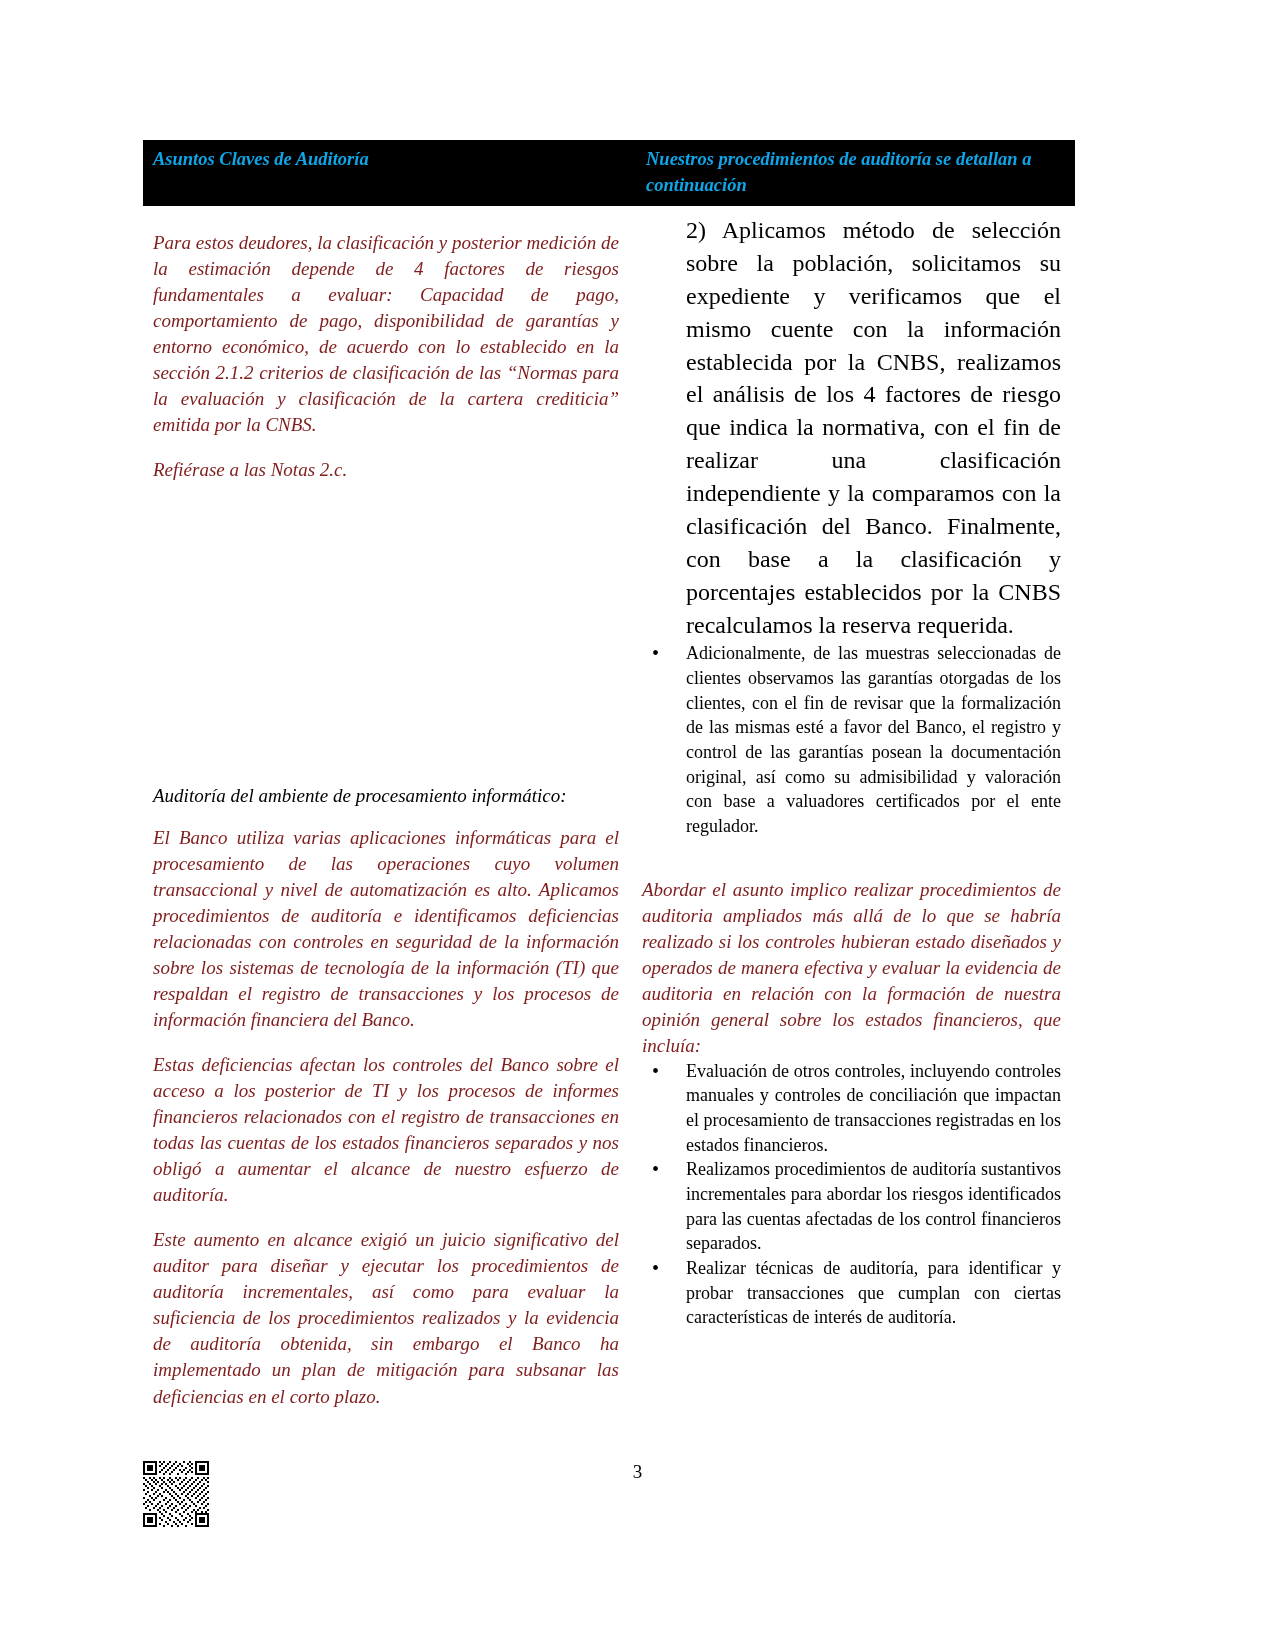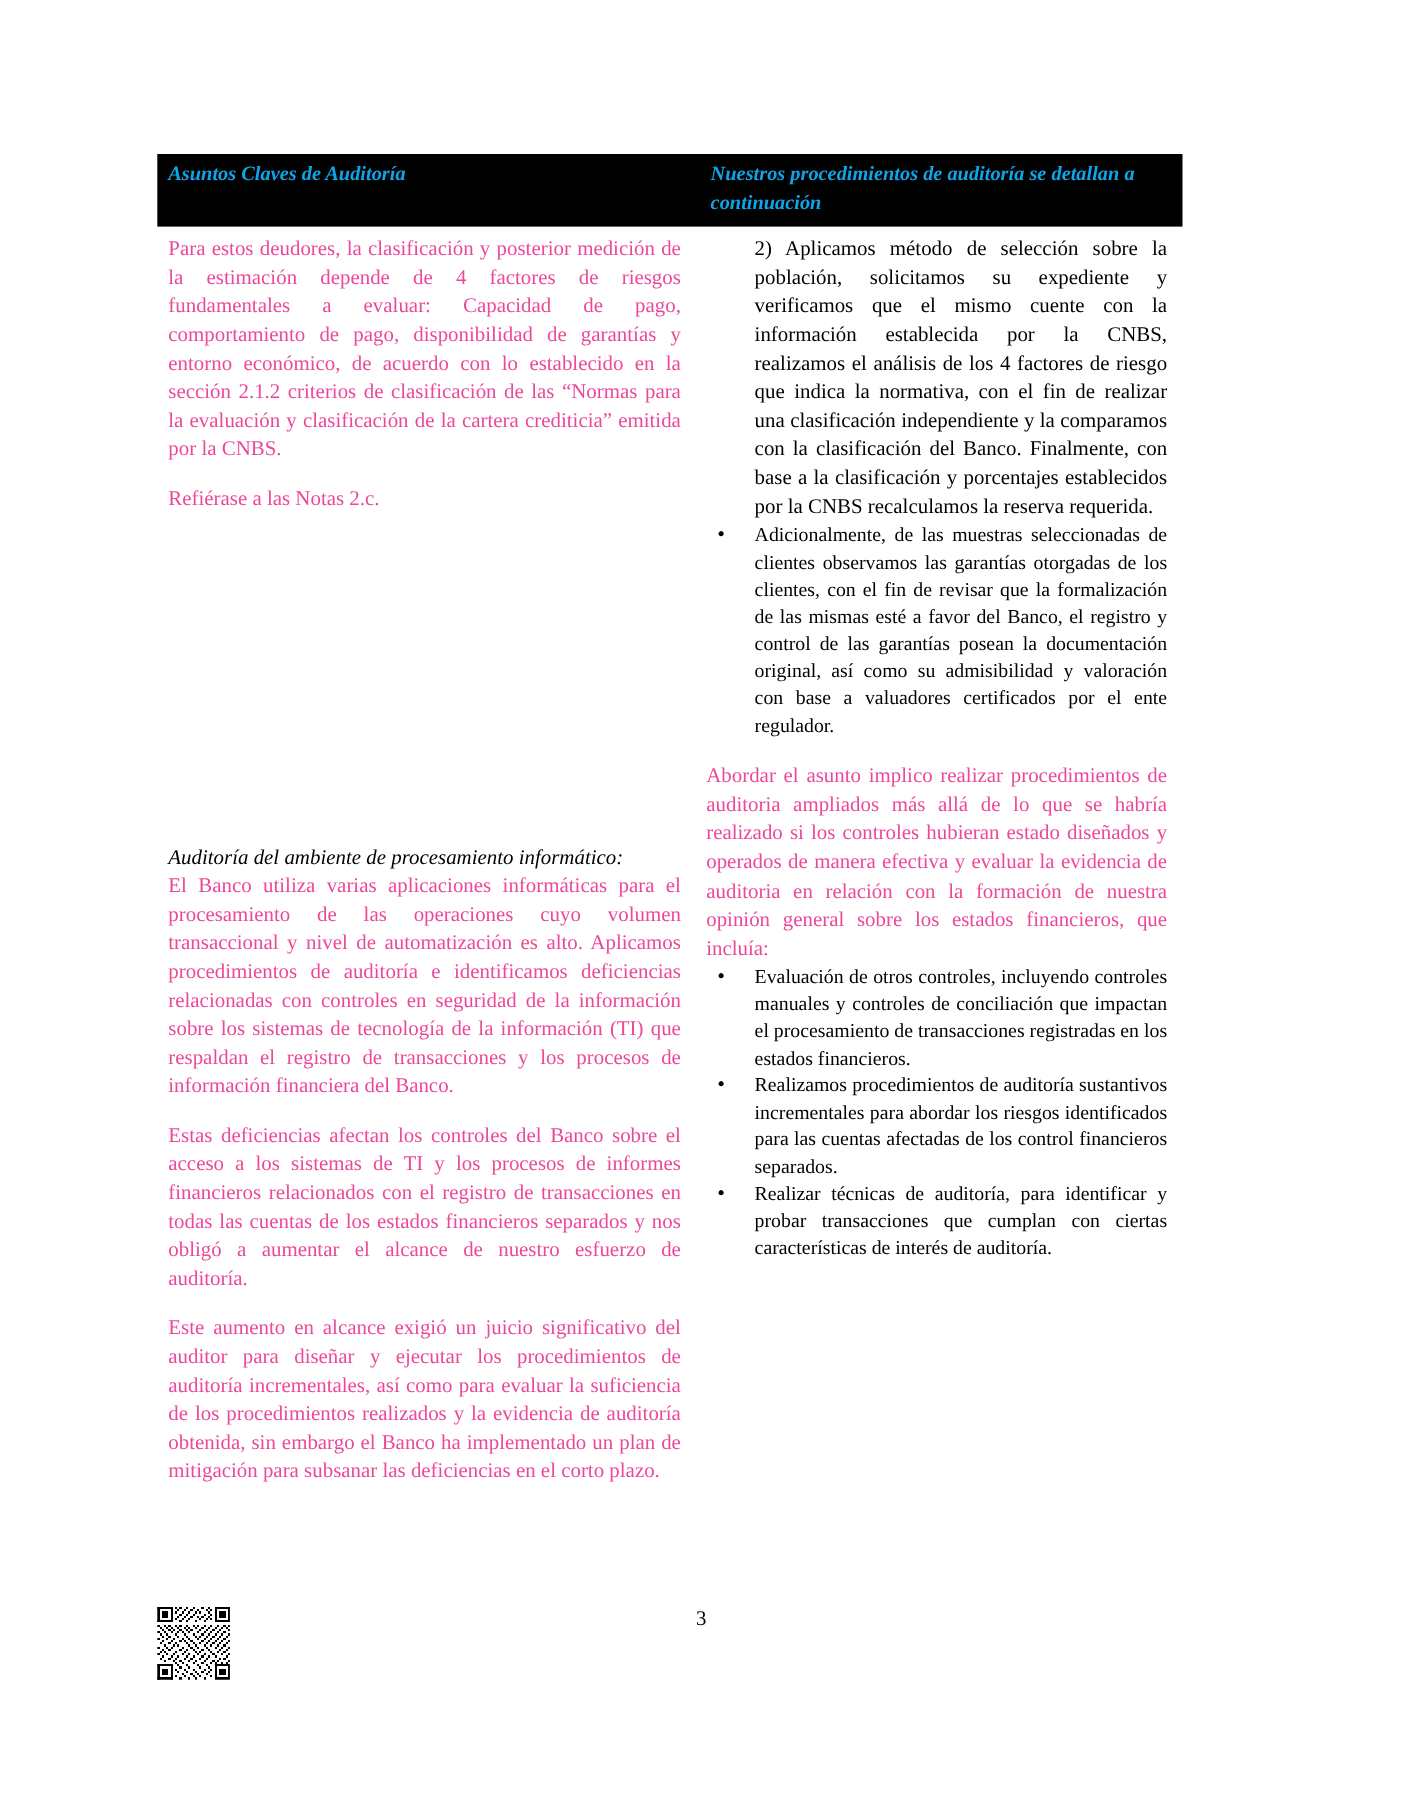--- a/index.html
+++ b/index.html
@@ -58,12 +58,13 @@
     box-sizing: border-box;
   }
   p.para {
-    margin: 0 0 0 0;
+    margin: 16px 0 0 0;
     font-size: 19px;
     line-height: 1.37;
     text-align: justify;
     text-justify: inter-word;
-    color: #ec4899;
+    color: #7f1d1d;
+    font-style: italic;
   }
   p.para + p.para {
     margin-top: 19px;

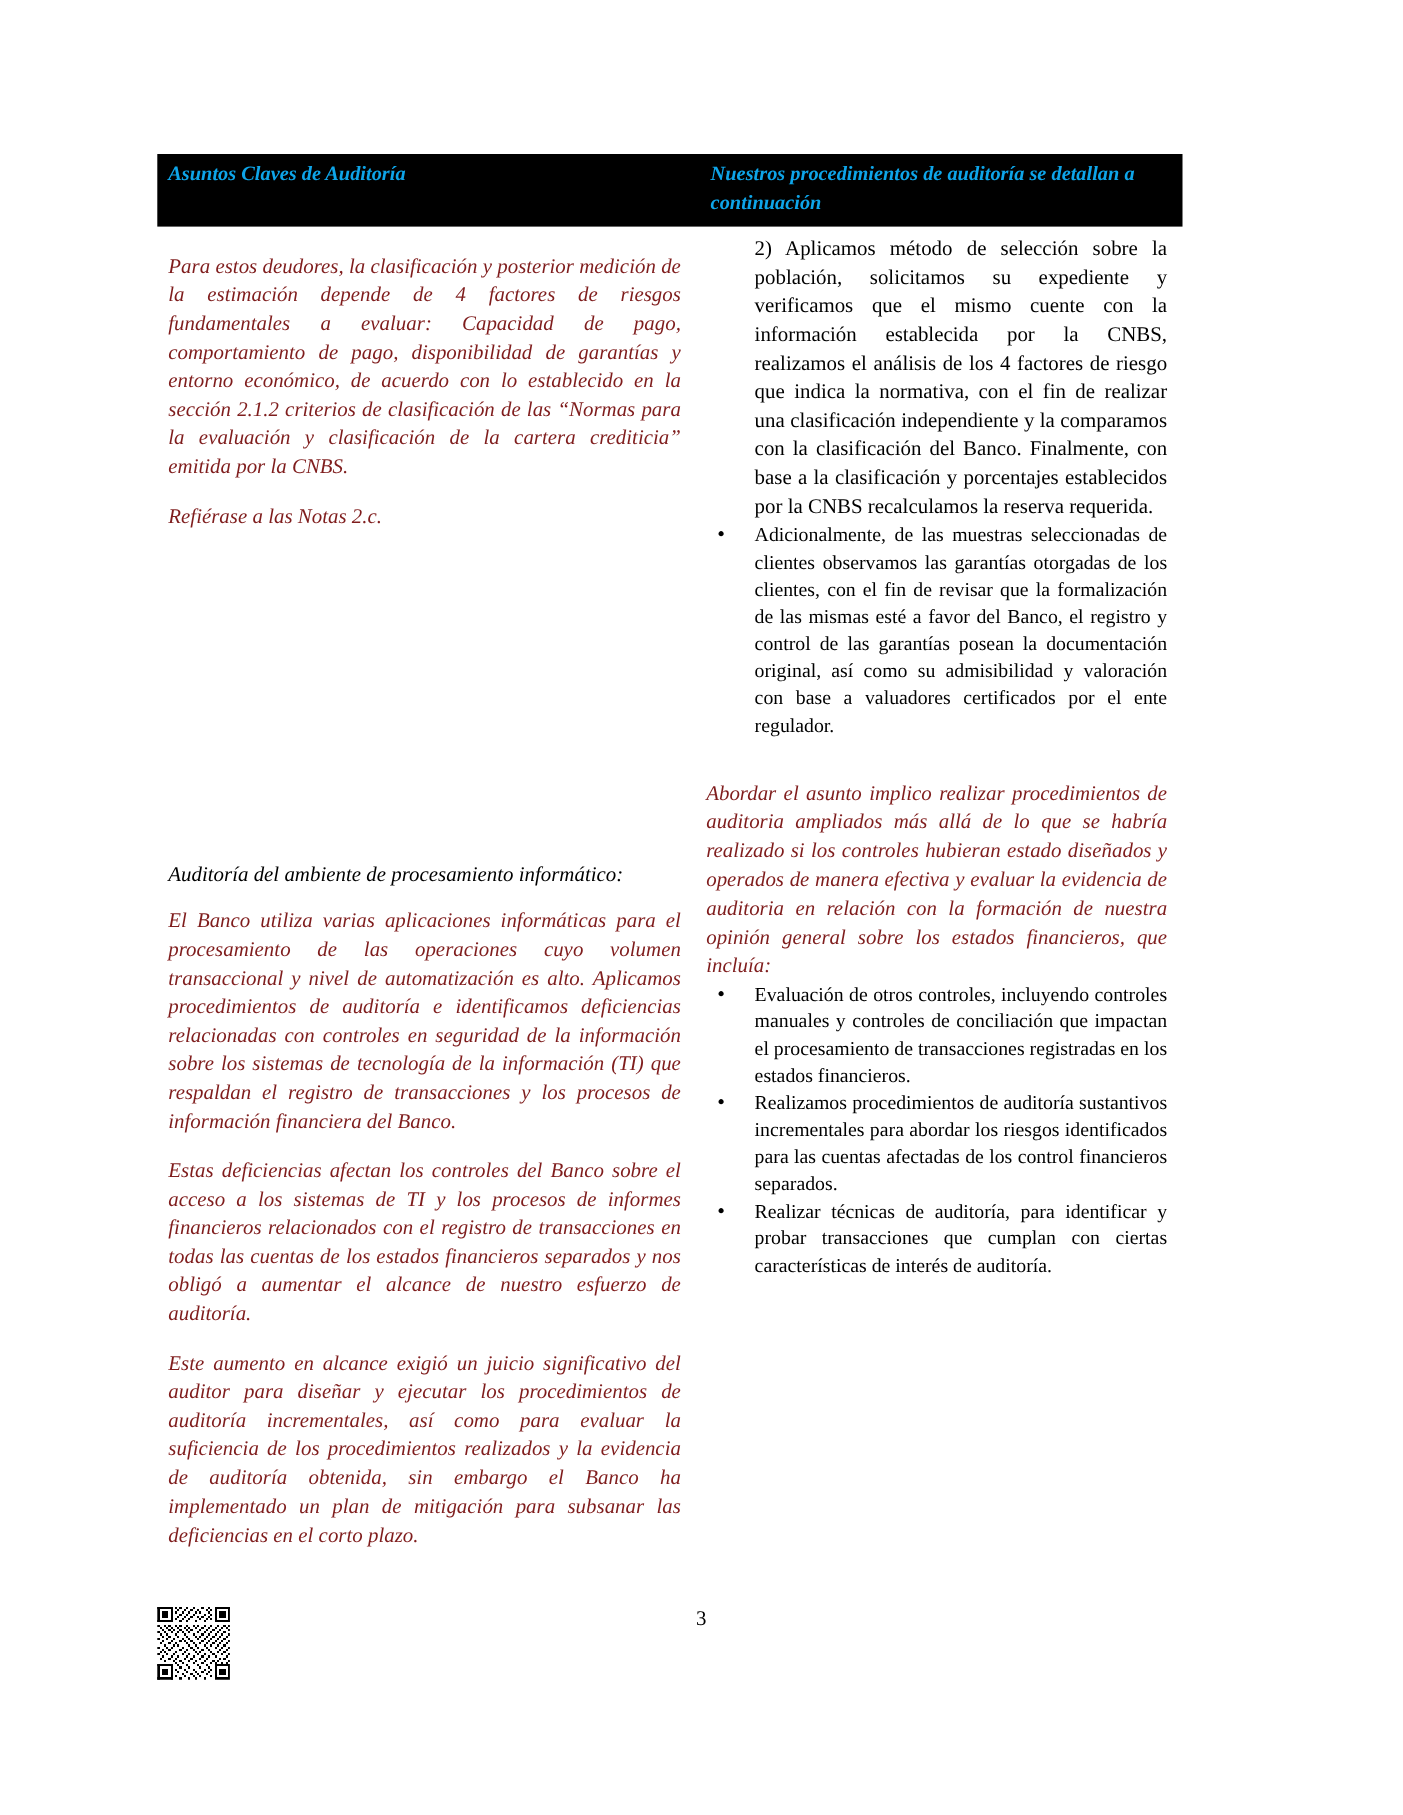--- a/index.html
+++ b/index.html
@@ -122,7 +122,7 @@
   .qr svg { display: block; }
   .right-first {
     padding-left: 44px;
-    font-size: 19px;
+    font-size: 24px;
     line-height: 1.37;
     text-align: justify;
     margin: 0;

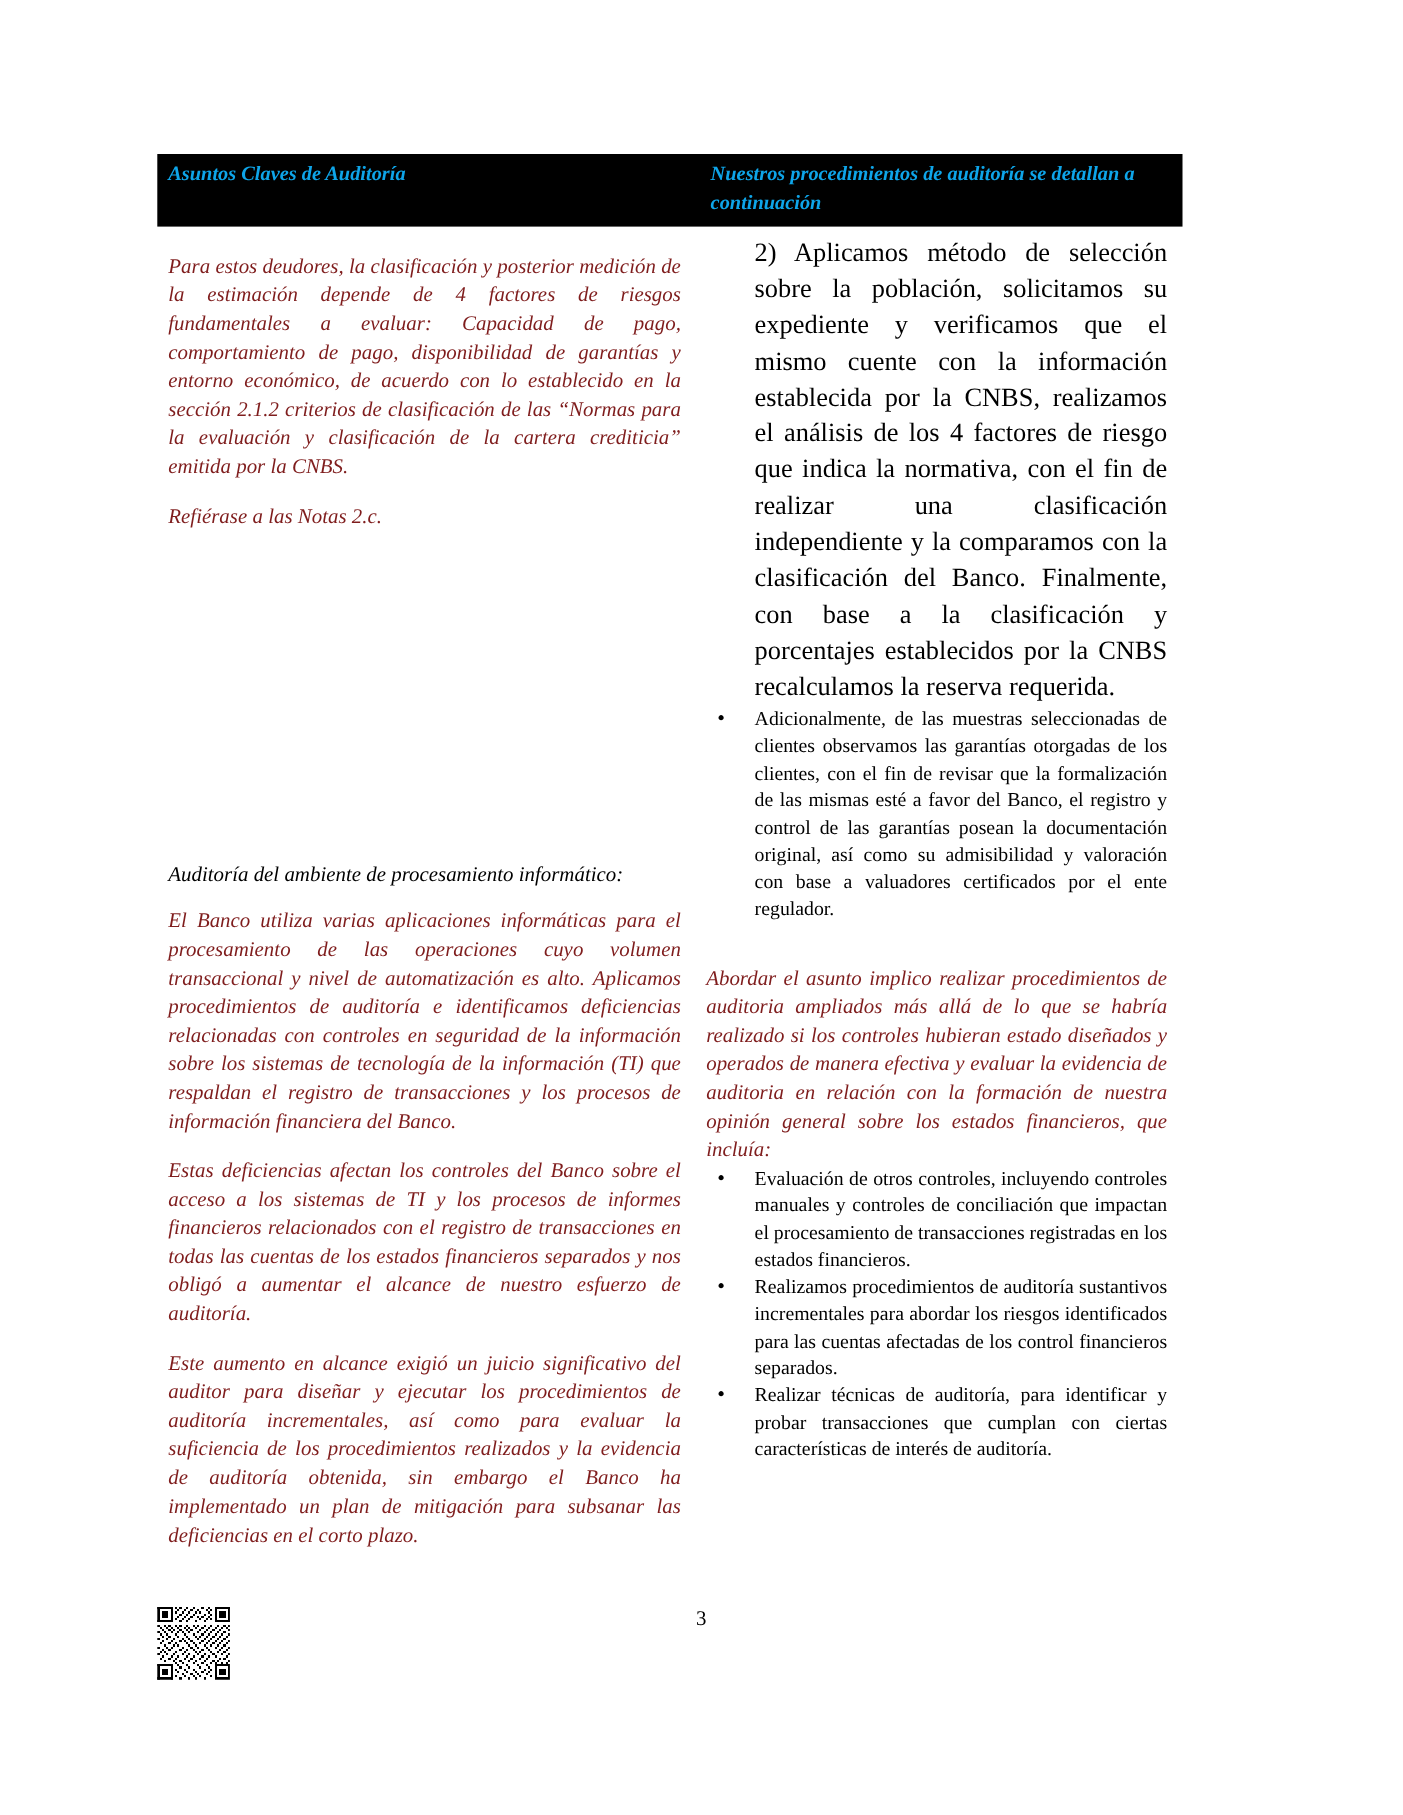--- a/index.html
+++ b/index.html
@@ -150,7 +150,7 @@
 
         <p class="italic-head">Auditoría del ambiente de procesamiento informático:</p>
         <p class="para">El Banco utiliza varias aplicaciones informáticas para el procesamiento de las operaciones cuyo volumen transaccional y nivel de automatización es alto. Aplicamos procedimientos de auditoría e identificamos deficiencias relacionadas con controles en seguridad de la información sobre los sistemas de tecnología de la información (TI) que respaldan el registro de transacciones y los procesos de información financiera del Banco.</p>
-        <p class="para">Estas deficiencias afectan los controles del Banco sobre el acceso a los sistemas de TI y los procesos de informes financieros relacionados con el registro de transacciones en todas las cuentas de los estados financieros separados y nos obligó a aumentar el alcance de nuestro esfuerzo de auditoría.</p>
+        <p class="para">Estas deficiencias afectan los controles del Banco sobre el acceso a los posterior de TI y los procesos de informes financieros relacionados con el registro de transacciones en todas las cuentas de los estados financieros separados y nos obligó a aumentar el alcance de nuestro esfuerzo de auditoría.</p>
         <p class="para">Este aumento en alcance exigió un juicio significativo del auditor para diseñar y ejecutar los procedimientos de auditoría incrementales, así como para evaluar la suficiencia de los procedimientos realizados y la evidencia de auditoría obtenida, sin embargo el Banco ha implementado un plan de mitigación para subsanar las deficiencias en el corto plazo.</p>
       </div>
 

